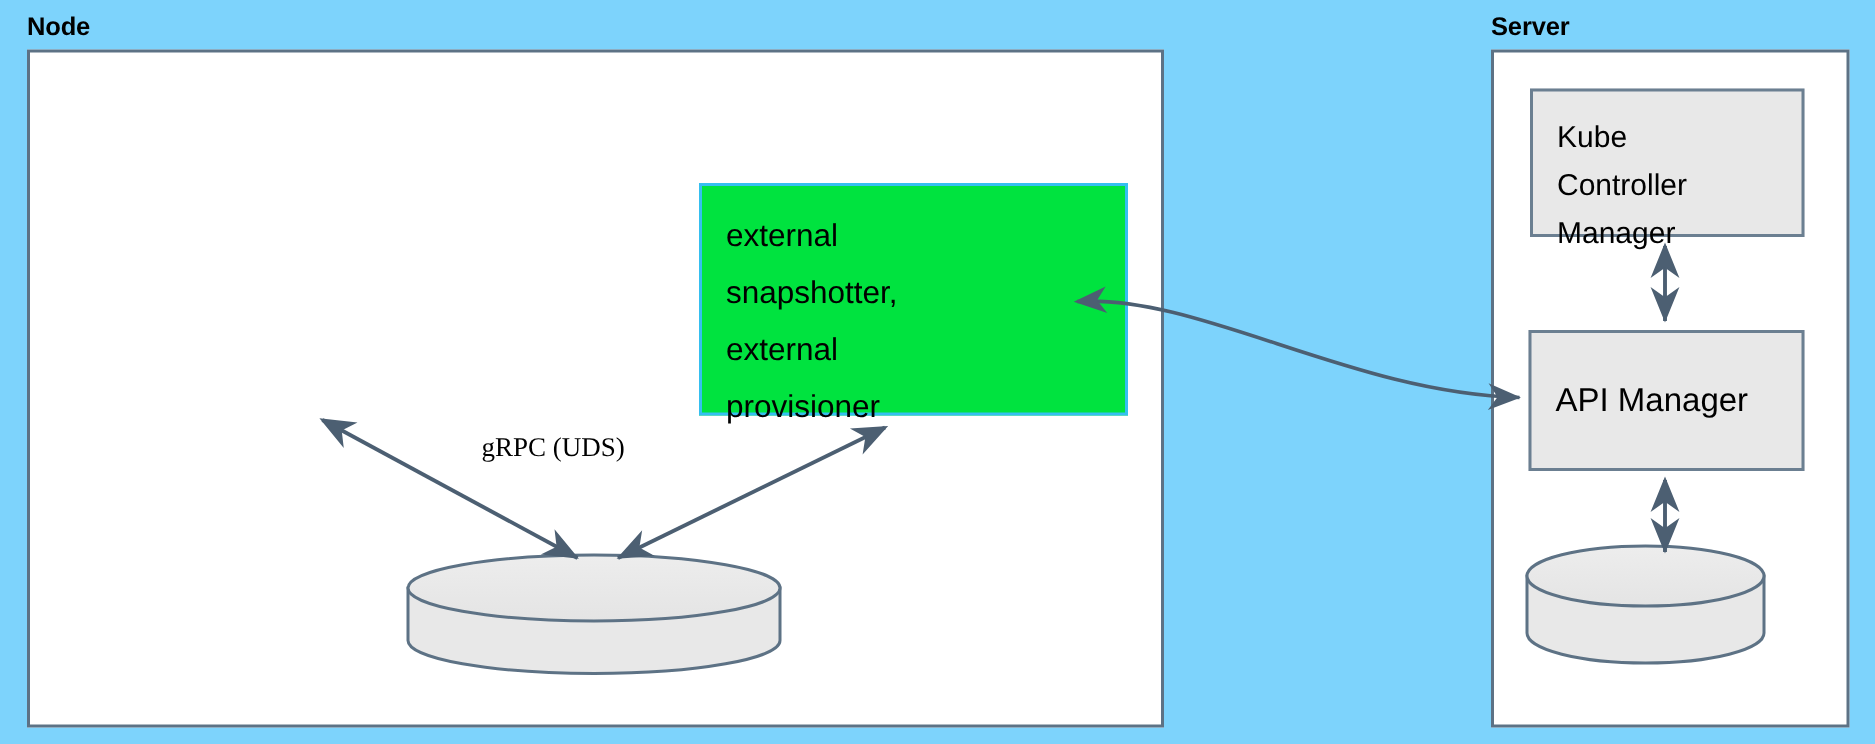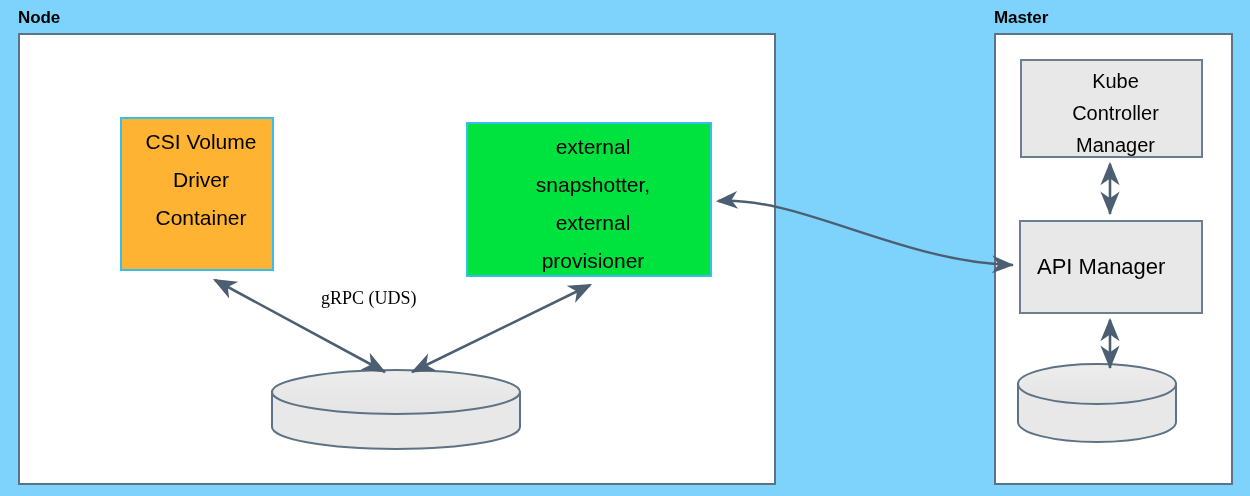--- a/index.html
+++ b/index.html
@@ -105,7 +105,7 @@
 
   <div class="zone-label" style="left:18px; top:8px;">Node</div>
 
-  <div class="zone-label" style="left:994px; top:8px;">Master</div>
+  <div class="zone-label" style="left:994px; top:8px;">Server</div>
 
   <div class="zone-box" style="left:18px; top:33px; width:758px; height:452px;"></div>
 

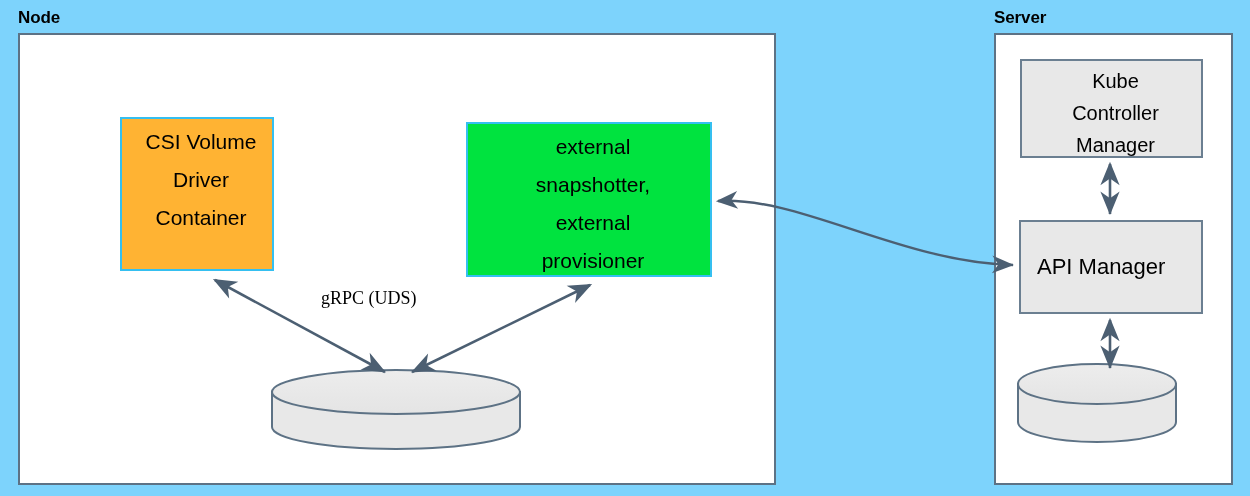--- a/index.html
+++ b/index.html
@@ -79,8 +79,7 @@
     transform: translateY(-50%);
   }
   .box-text.top {
-    top: 4px;
-    text-align: center;
+    top: 15px;
   }
   .cyl-label {
     position: absolute;

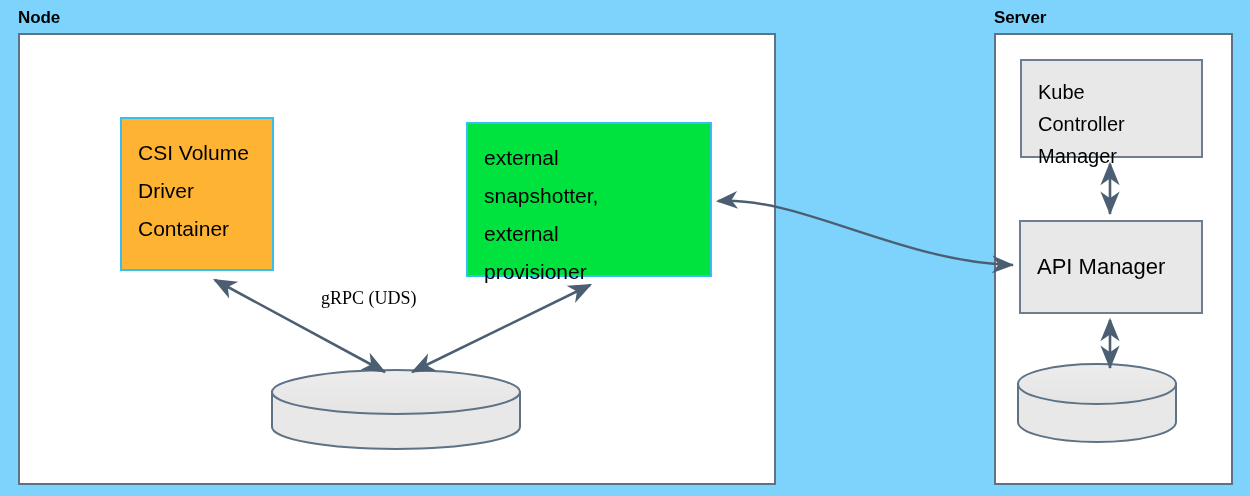--- a/index.html
+++ b/index.html
@@ -111,11 +111,6 @@
 
   <div class="zone-box" style="left:994px; top:33px; width:239px; height:452px;"></div>
 
-  <div class="node-box-shape orange" style="left:120px; top:117px; width:154px; height:154px;">
-    <div class="box-text top">CSI Volume
-Driver
-Container</div>
-  </div>
 
   <div class="node-box-shape green" style="left:466px; top:122px; width:246px; height:155px;">
     <div class="box-text top">external

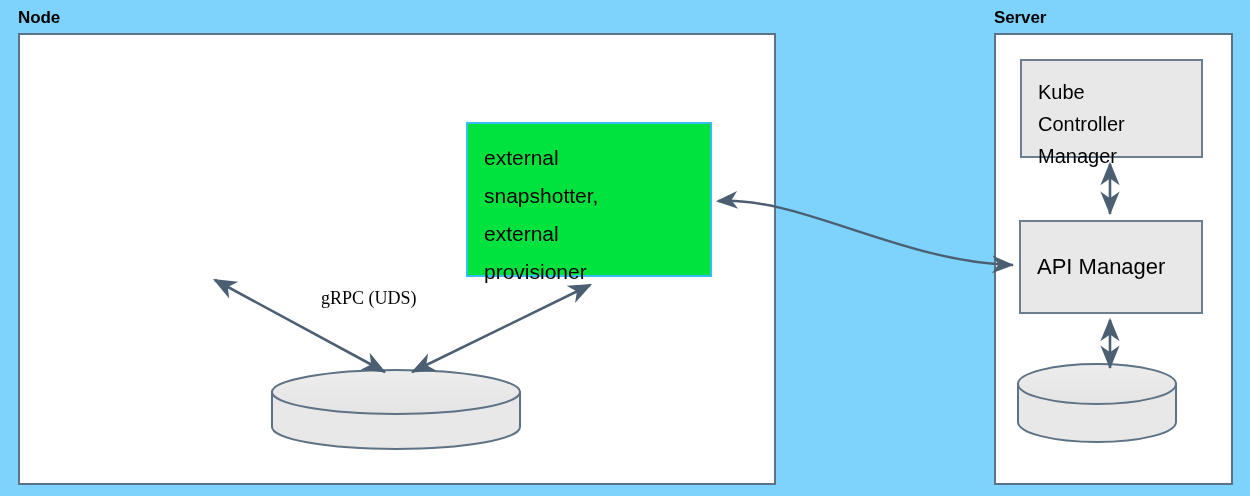--- a/index.html
+++ b/index.html
@@ -112,7 +112,7 @@
   <div class="zone-box" style="left:994px; top:33px; width:239px; height:452px;"></div>
 
 
-  <div class="node-box-shape green" style="left:466px; top:122px; width:246px; height:155px;">
+  <div class="node-box-shape green" style="left:466px; top:122px; width:286px; height:155px;">
     <div class="box-text top">external
 snapshotter,
 external

